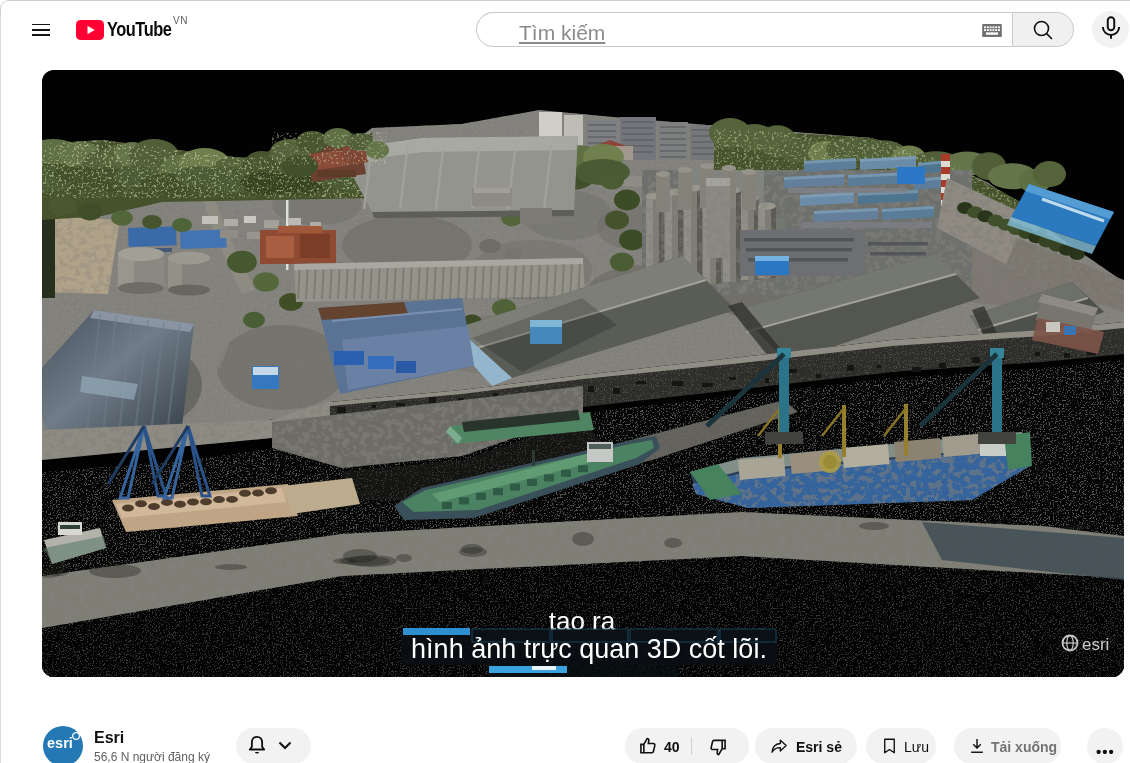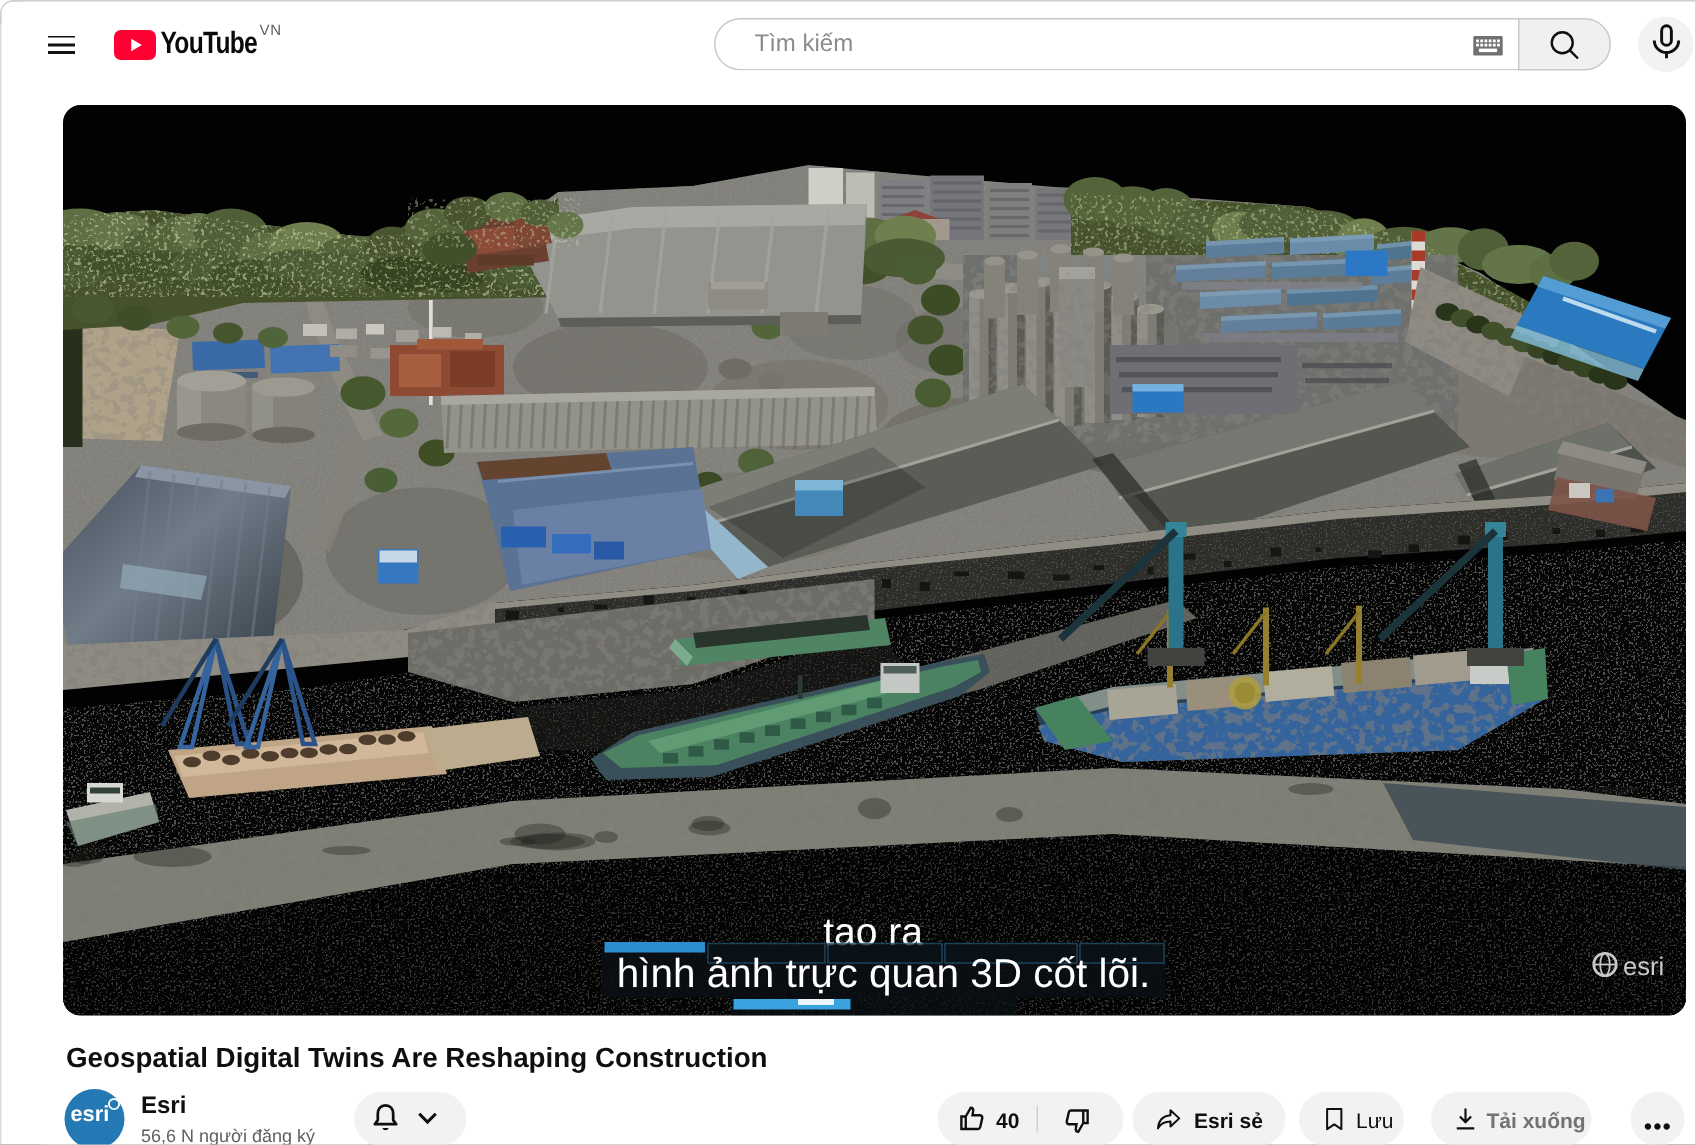--- a/index.html
+++ b/index.html
@@ -13,7 +13,7 @@
 .ytword { left:107px; top:17px; font-size:20.5px; font-weight:bold; color:#0a0a0a; letter-spacing:-0.6px; transform:scaleX(0.80); transform-origin:0 0; }
 .vn { left:173px; top:15px; font-size:10px; color:#606060; letter-spacing:0.5px; }
 .search { left:476px; top:12px; width:536px; height:35px; border:1px solid #c9c9c9; border-radius:18px 0 0 18px; border-right:none; }
-.search-ph { left:503px; top:21px; font-size:16px; color:#8b8b8b; }
+.search-ph { left:519px; top:21px; font-size:21px; color:#8b8b8b;text-decoration:underline; }
 .kbd { left:982px; top:23.5px; }
 .sbtn { left:1012px; top:12px; width:62px; height:35px; background:#f0f0f0; border:1px solid #c9c9c9; border-radius:0 18px 18px 0; }
 .mic { left:1092px; top:11px; width:37px; height:37px; background:#f2f2f2; border-radius:50%; }

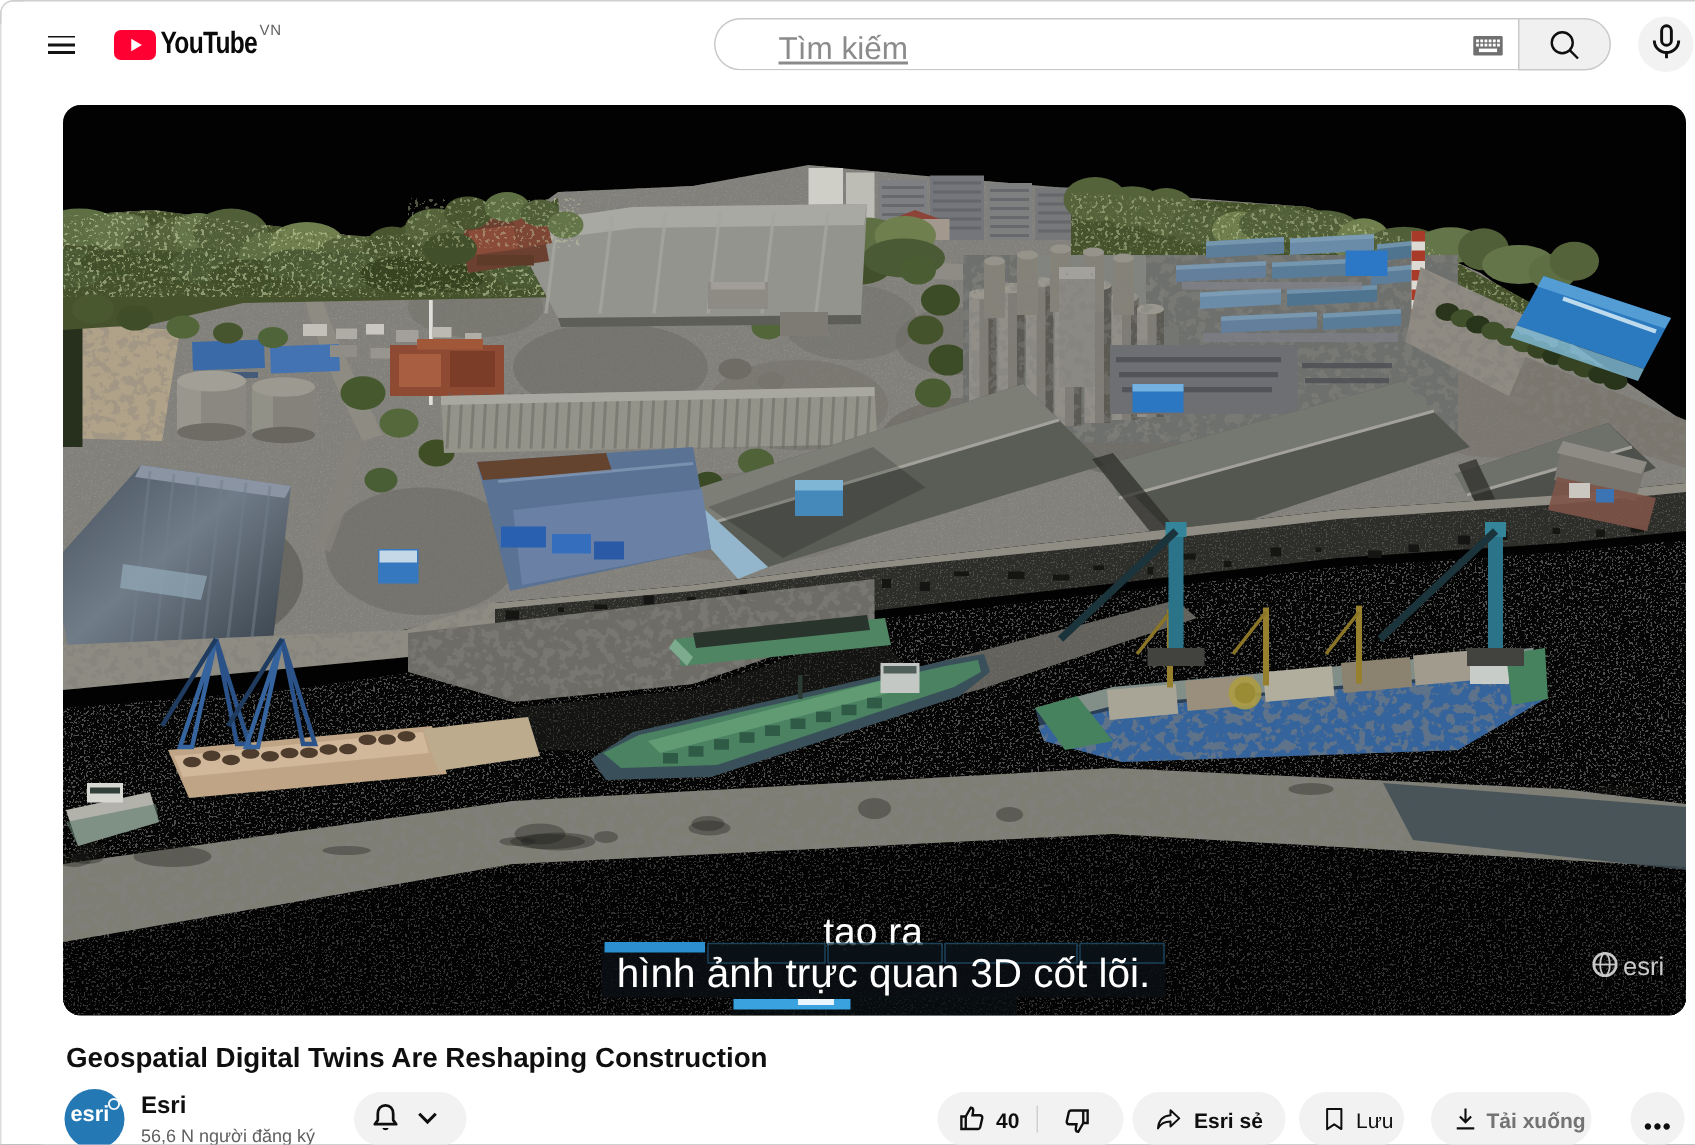--- a/index.html
+++ b/index.html
@@ -637,7 +637,6 @@
 </svg>
   </div>
 
-  <div class="abs title">Geospatial Digital Twins Are Reshaping Construction</div>
   <div class="abs avatar"></div>
   <div class="abs" style="left:47px;top:735px;color:#fff;font-size:14.5px;font-weight:bold;letter-spacing:0px;">esri</div>
   <svg class="abs" style="left:71px;top:731px" width="10" height="10" viewBox="0 0 10 10">

